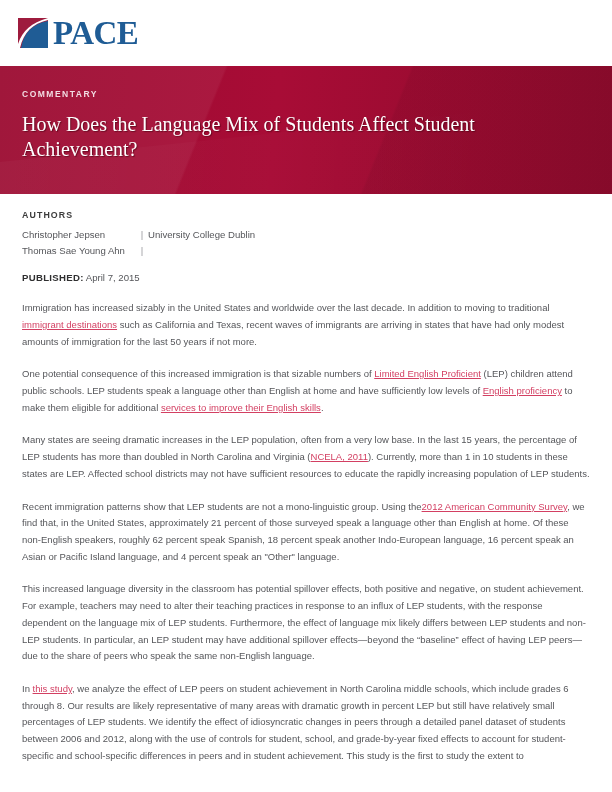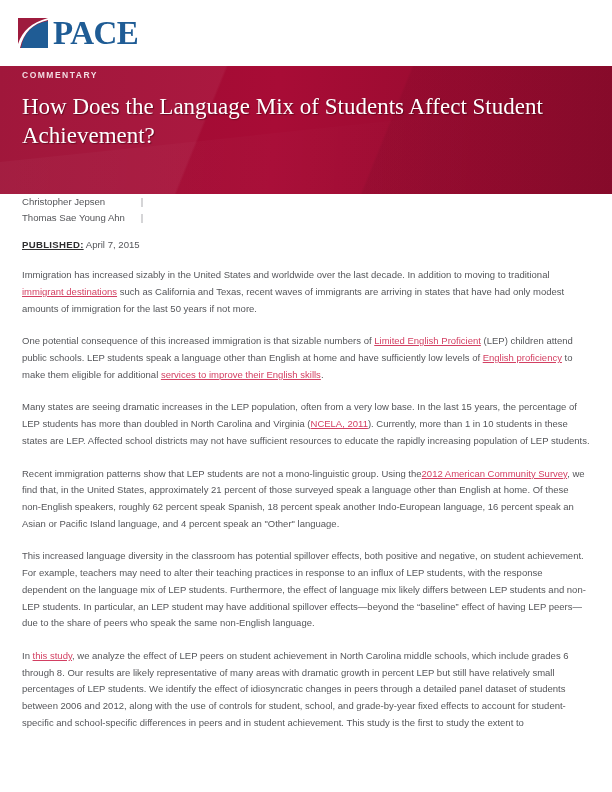--- a/index.html
+++ b/index.html
@@ -53,7 +53,7 @@
     background-image:
       linear-gradient(112deg, rgba(255,255,255,0.055) 0%, rgba(255,255,255,0.055) 34%, rgba(0,0,0,0.0) 34.4%, rgba(0,0,0,0.0) 62%, rgba(0,0,0,0.055) 62.4%, rgba(0,0,0,0.055) 100%),
       linear-gradient(95deg, #9B0A30 0%, #A80C36 45%, #8E0B2C 100%);
-    padding: 4px 22px 22px 22px;
+    padding: 23px 22px 22px 22px;
     height: 128px;
     position: relative;
     overflow: hidden;

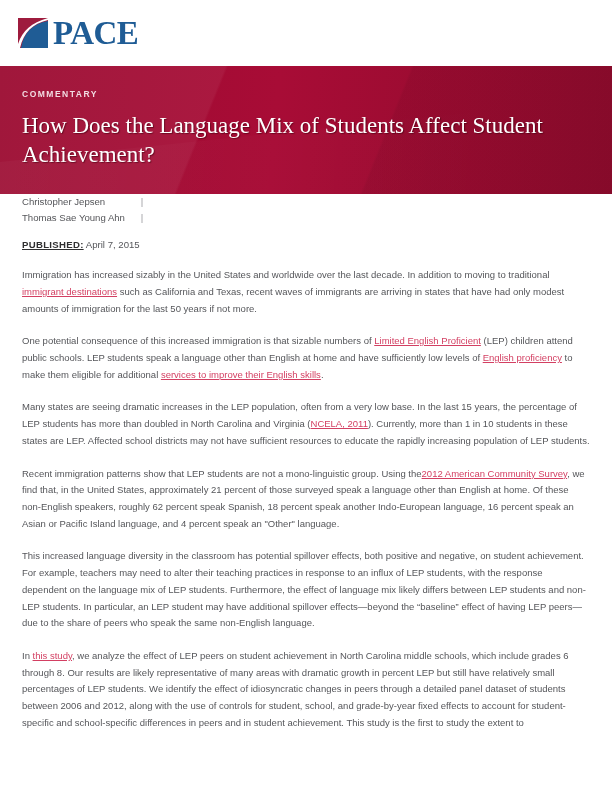--- a/index.html
+++ b/index.html
@@ -84,7 +84,7 @@
     z-index: 2;
     font-family: "Liberation Serif", serif;
     color: #FFFFFF;
-    font-size: 23px;
+    font-size: 20px;
     font-weight: normal;
     line-height: 1.24;
     margin: 0;

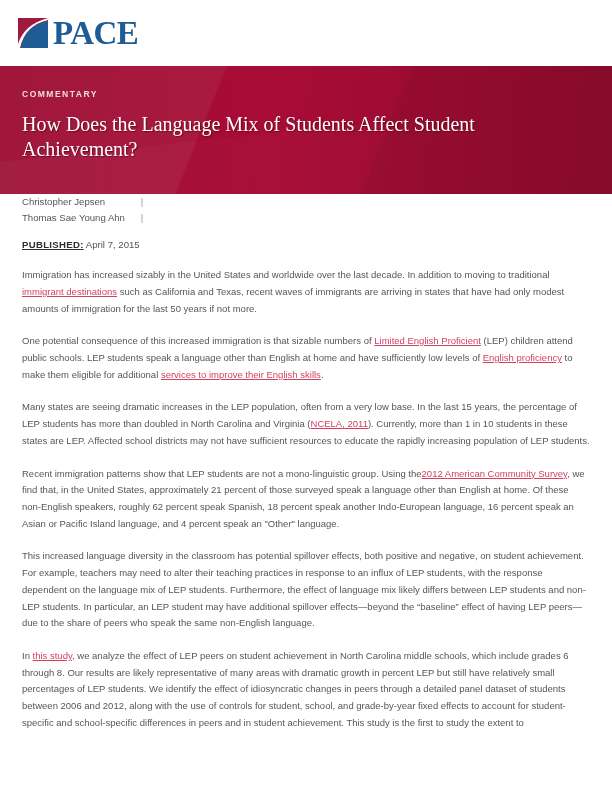--- a/index.html
+++ b/index.html
@@ -178,6 +178,7 @@
 
 <main class="content">
 
+  <div class="section-label">AUTHORS</div>
   <div class="authors-list">
       <div class="author-row">
         <span class="author-name">Christopher Jepsen</span>

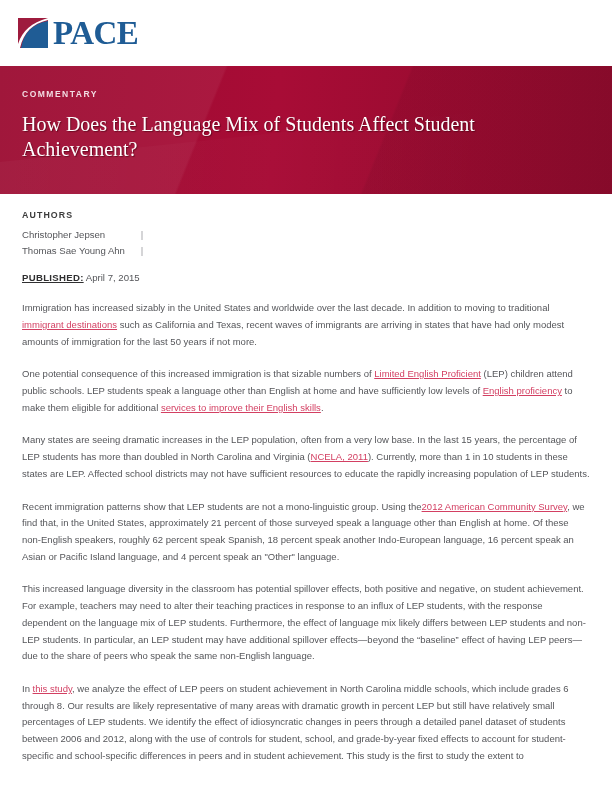--- a/index.html
+++ b/index.html
@@ -183,6 +183,7 @@
       <div class="author-row">
         <span class="author-name">Christopher Jepsen</span>
         <span class="author-sep">|</span>
+        <span class="author-affil">University College Dublin</span>
       </div>
       <div class="author-row">
         <span class="author-name">Thomas Sae Young Ahn</span>

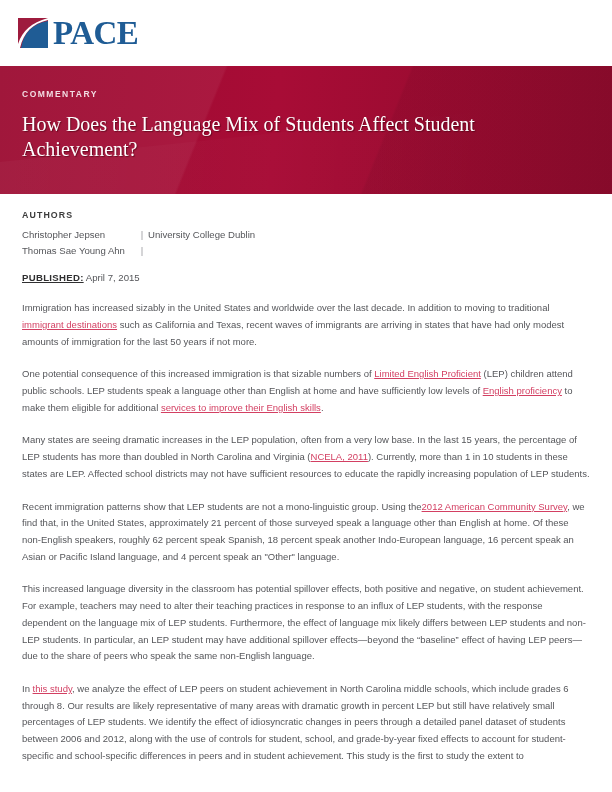--- a/index.html
+++ b/index.html
@@ -139,7 +139,6 @@
     font-weight: bold;
     color: #2F2F30;
     letter-spacing: 0.3px;
-    text-decoration: underline;
   }
 
   p.body {

